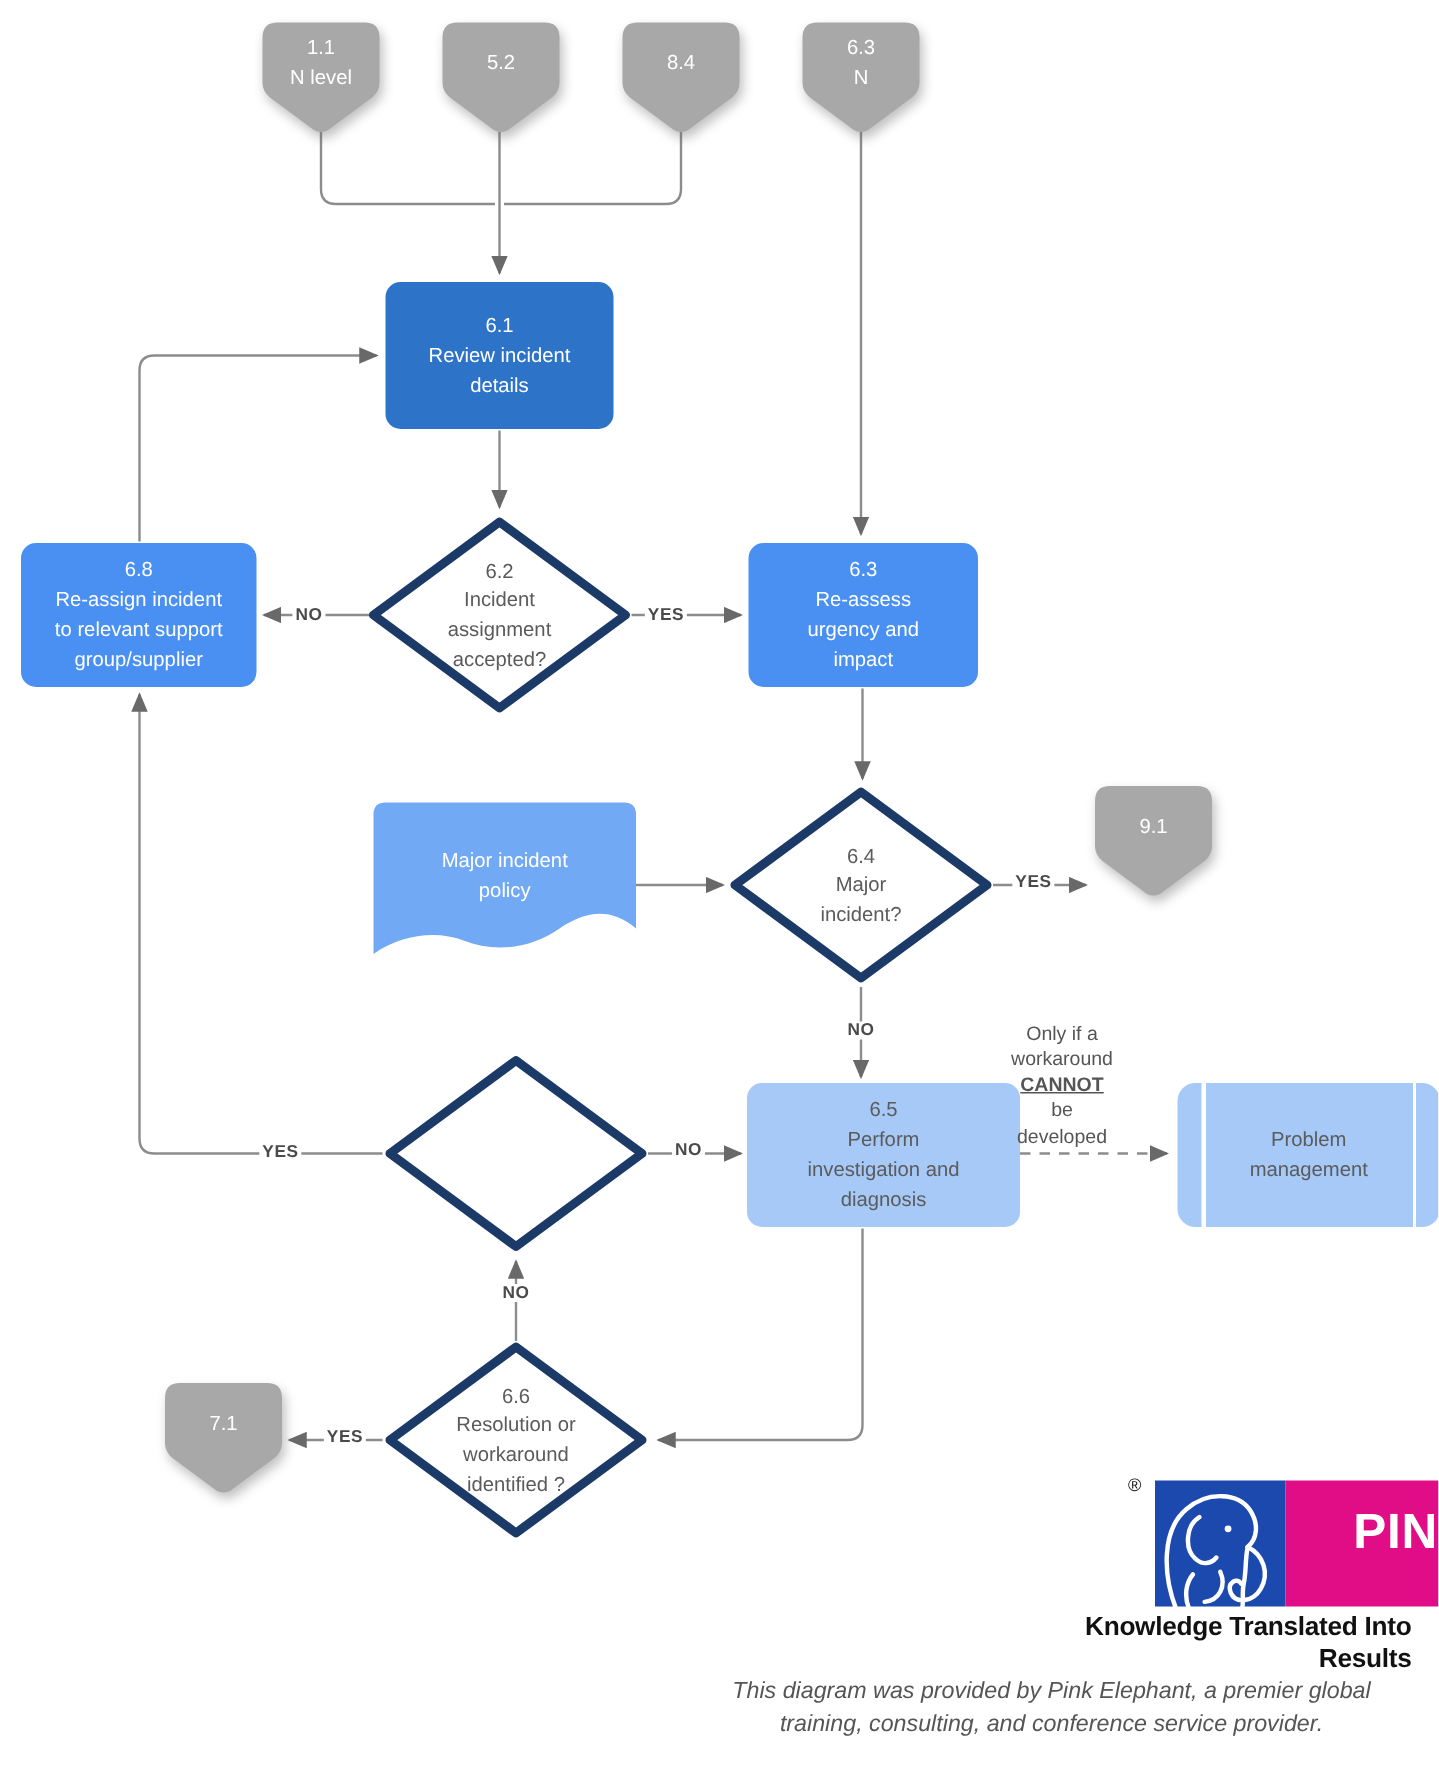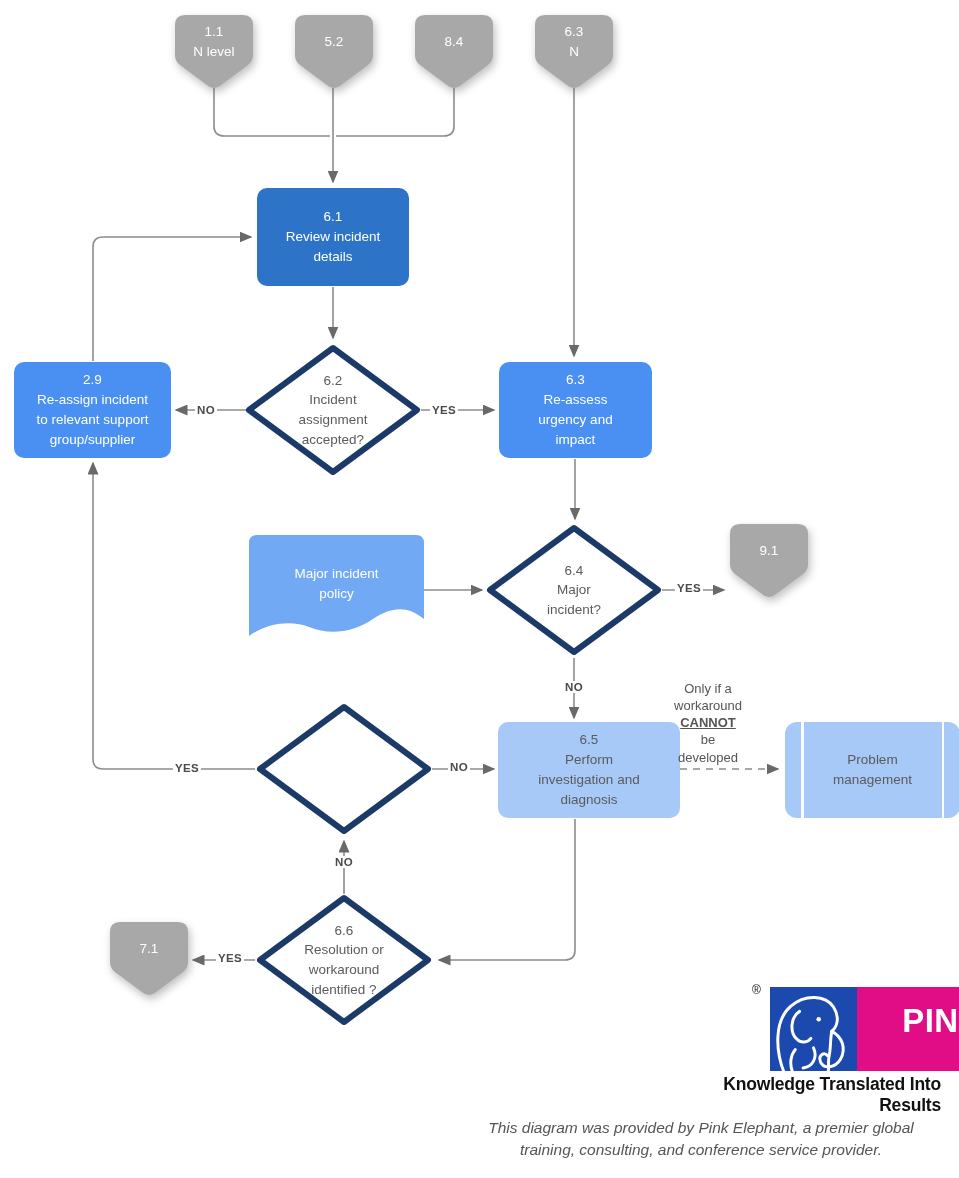--- a/index.html
+++ b/index.html
@@ -136,7 +136,7 @@
   </div>
 
   <div class="node box box-mid" style="left:14px;top:362px;width:157px;height:96px">
-    <span class="txt pre">2.9
+    <span class="txt pre">6.8
 Re-assign incident
 to relevant support
 group/supplier</span>

